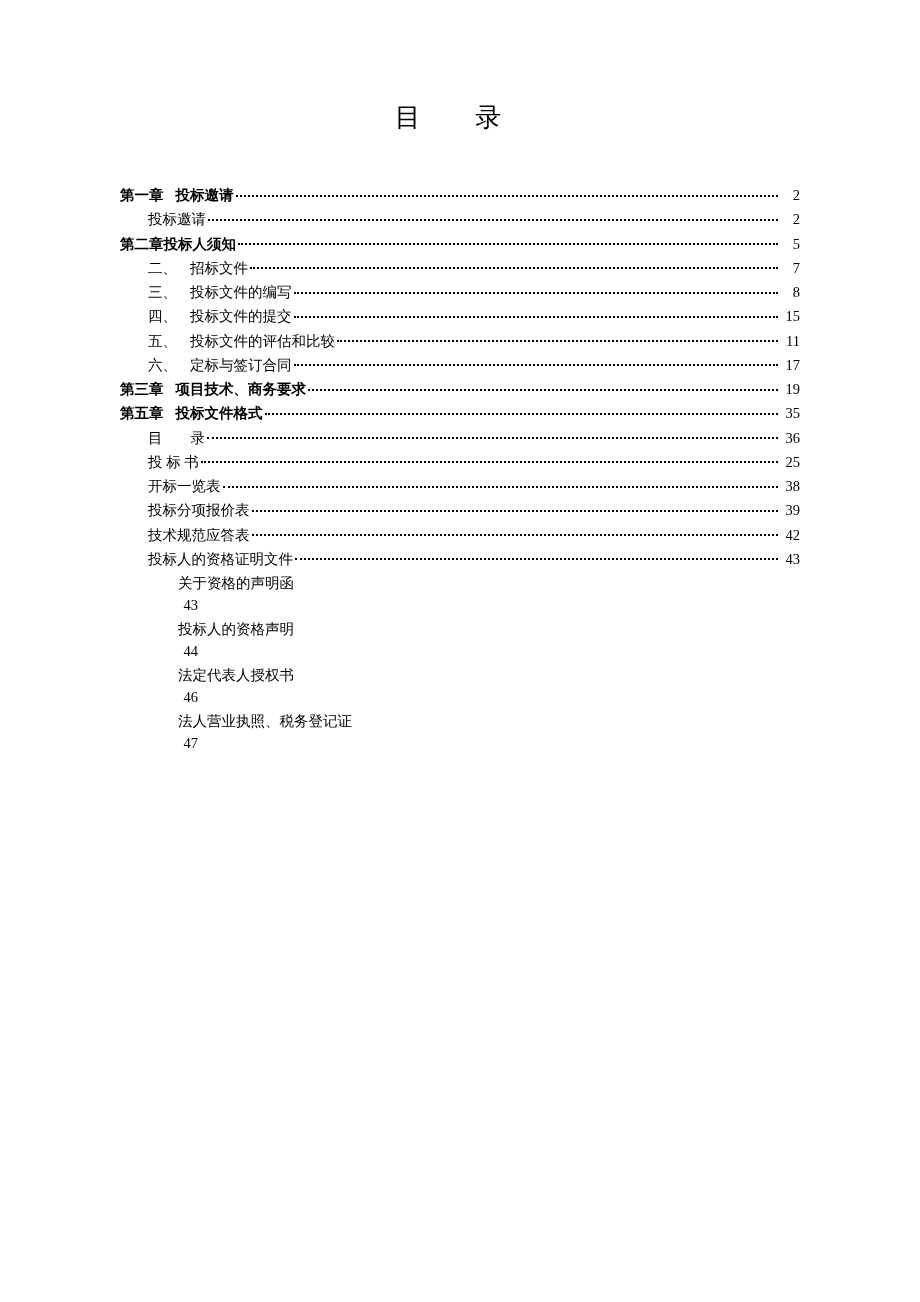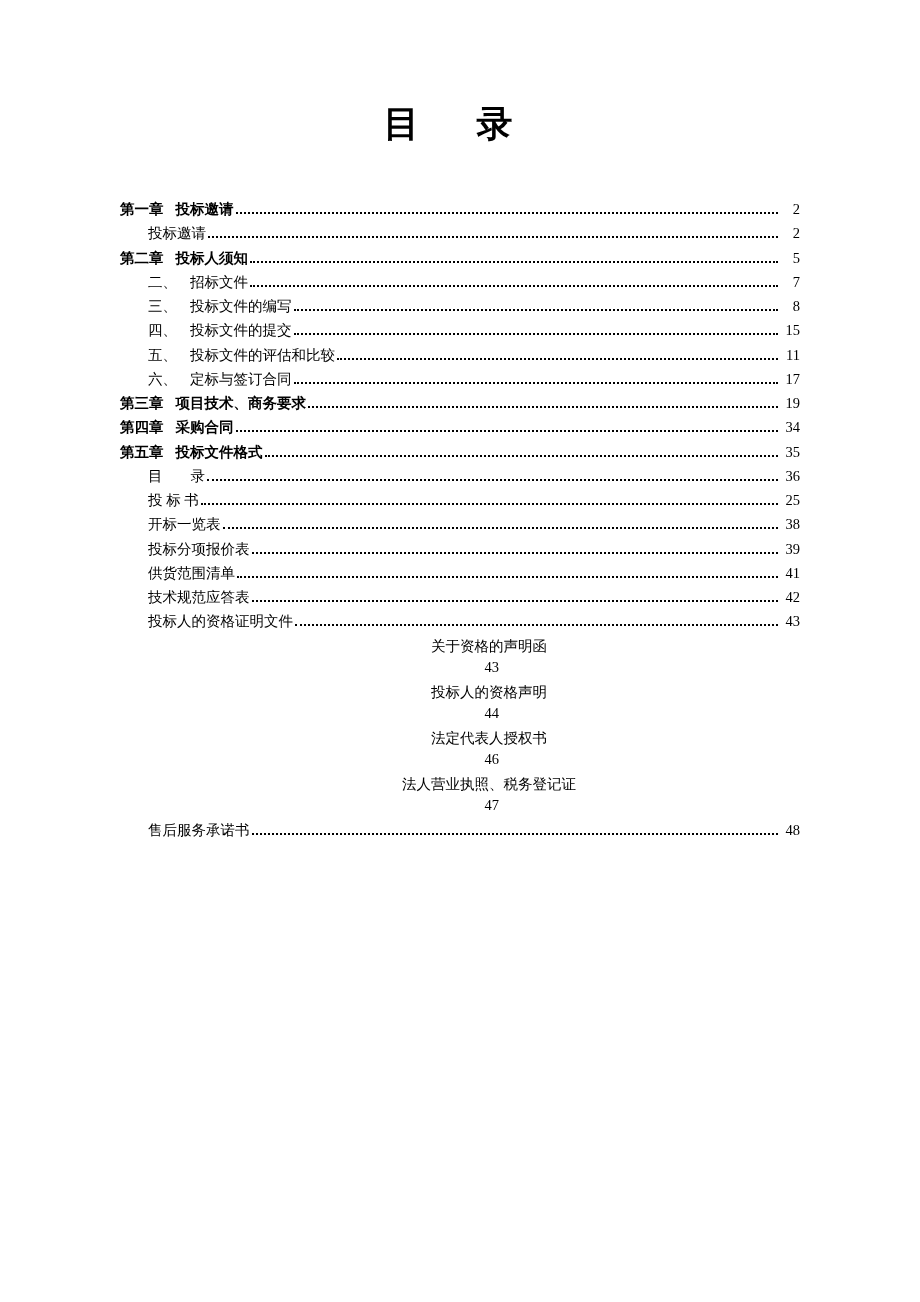--- a/index.html
+++ b/index.html
@@ -17,8 +17,8 @@
     }
     .page-title {
       text-align: center;
-      font-size: 36px;
-      font-weight: bold;
+      font-size: 26px;
+      font-weight: normal;
       letter-spacing: 24px;
       margin-bottom: 50px;
       font-family: "SimSun", "宋体", serif;

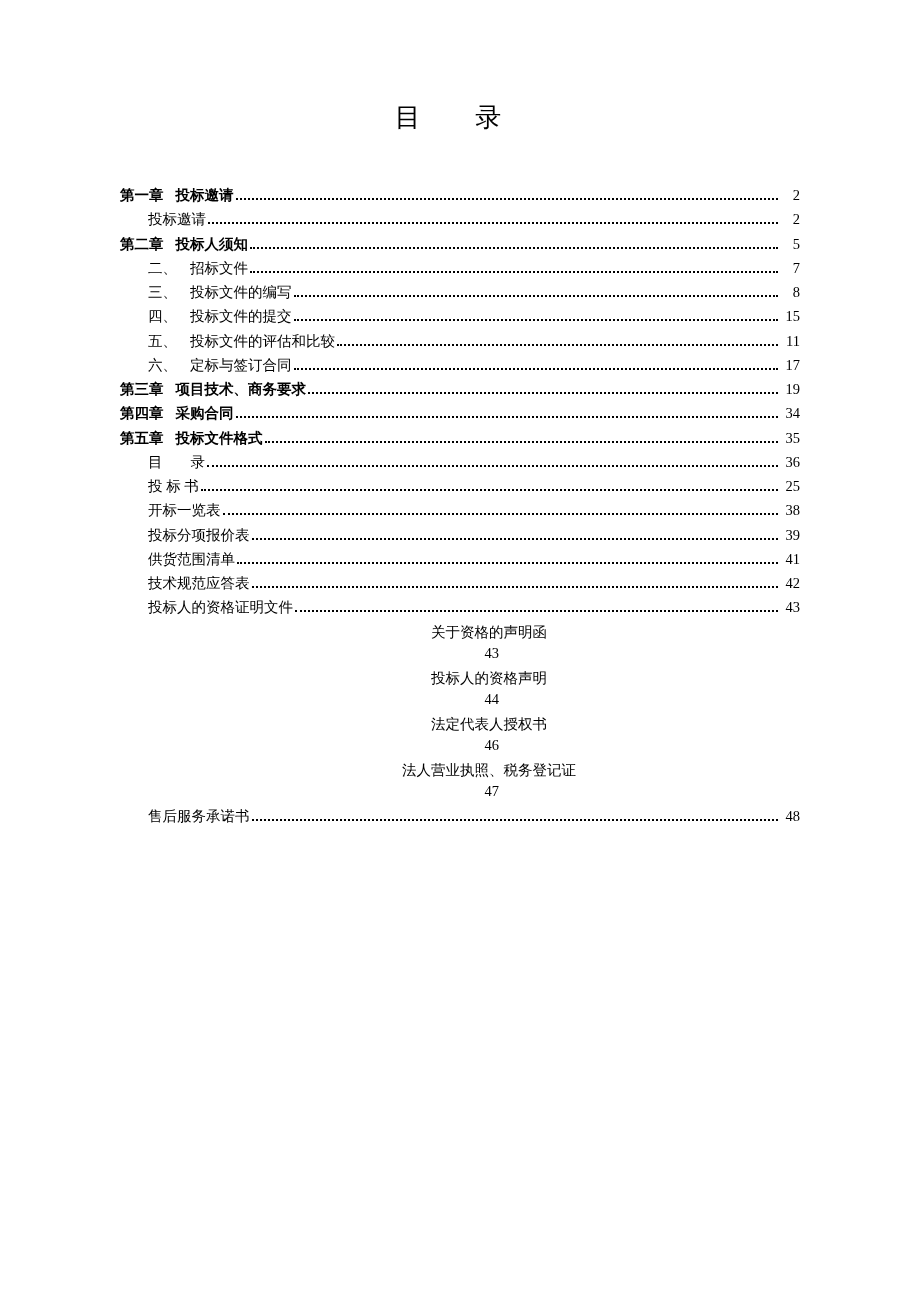--- a/index.html
+++ b/index.html
@@ -29,7 +29,7 @@
     }
     .toc-row {
       display: flex;
-      align-items: center;
+      align-items: flex-start;
       white-space: nowrap;
       margin-bottom: 2.5px;
       font-family: Liberation Serif, serif;

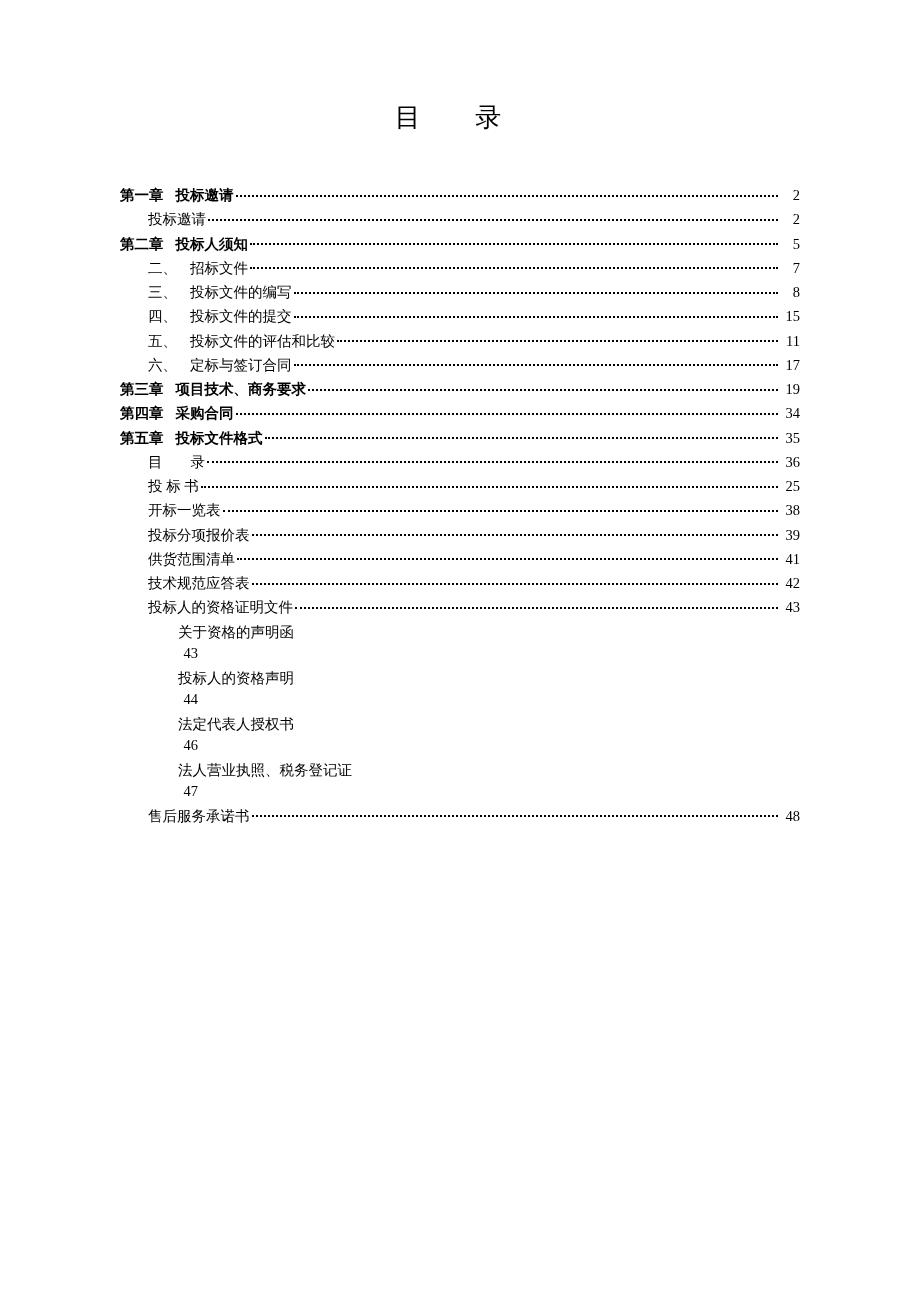--- a/index.html
+++ b/index.html
@@ -91,7 +91,7 @@
       <span class="toc-page">2</span>
     </div>
     <div class="toc-row indent-0 bold-row">
-      <span class="toc-label"><span style="margin-right: 12px;">第二章</span><span>投标人须知</span></span>
+      <span class="toc-label"><span style="margin-right: 0;">第二章</span><span>投标人须知</span></span>
       <span class="toc-leader" style="border-bottom: none;"></span>
       <span class="toc-page">5</span>
     </div>

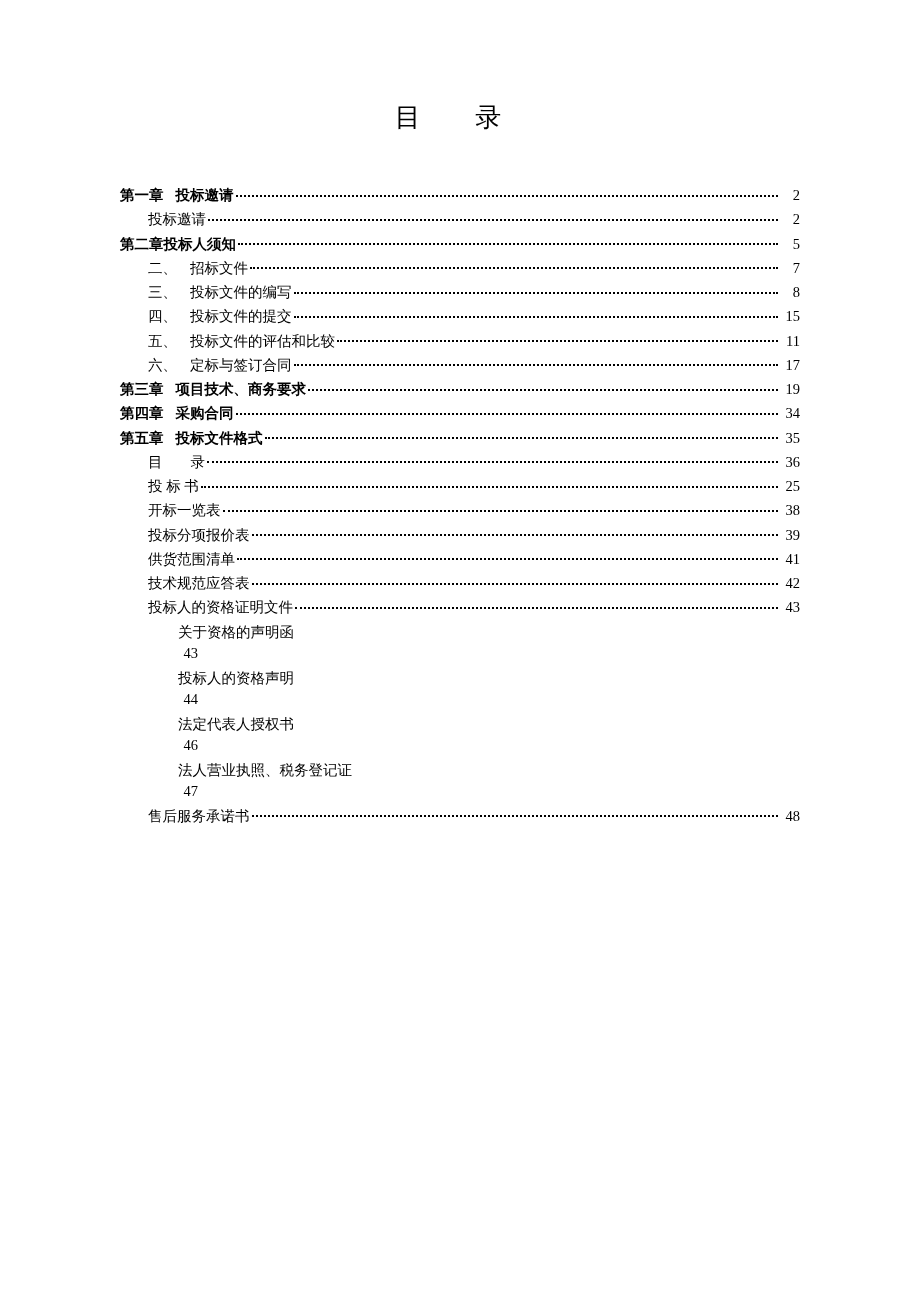--- a/index.html
+++ b/index.html
@@ -126,11 +126,6 @@
       <span class="toc-page">19</span>
     </div>
     <div class="toc-row indent-0 bold-row">
-      <span class="toc-label"><span style="margin-right: 12px;">第四章</span><span>采购合同</span></span>
-      <span class="toc-leader"></span>
-      <span class="toc-page">34</span>
-    </div>
-    <div class="toc-row indent-0 bold-row">
       <span class="toc-label"><span style="margin-right: 12px;">第五章</span><span>投标文件格式</span></span>
       <span class="toc-leader"></span>
       <span class="toc-page">35</span>

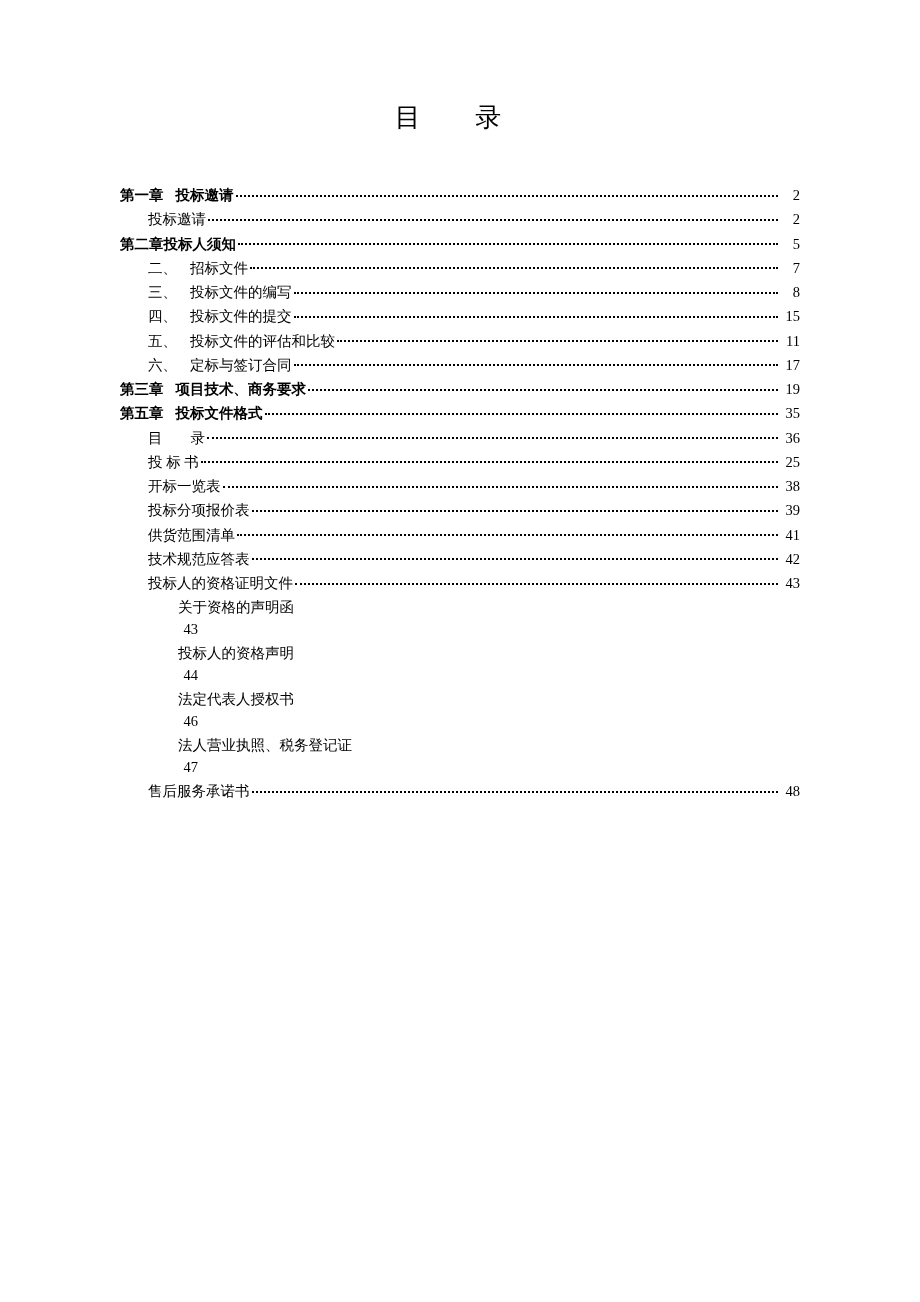--- a/index.html
+++ b/index.html
@@ -151,11 +151,6 @@
       <span class="toc-page">39</span>
     </div>
     <div class="toc-row indent-1">
-      <span class="toc-label"><span>供货范围清单</span></span>
-      <span class="toc-leader"></span>
-      <span class="toc-page">41</span>
-    </div>
-    <div class="toc-row indent-1">
       <span class="toc-label"><span>技术规范应答表</span></span>
       <span class="toc-leader"></span>
       <span class="toc-page">42</span>

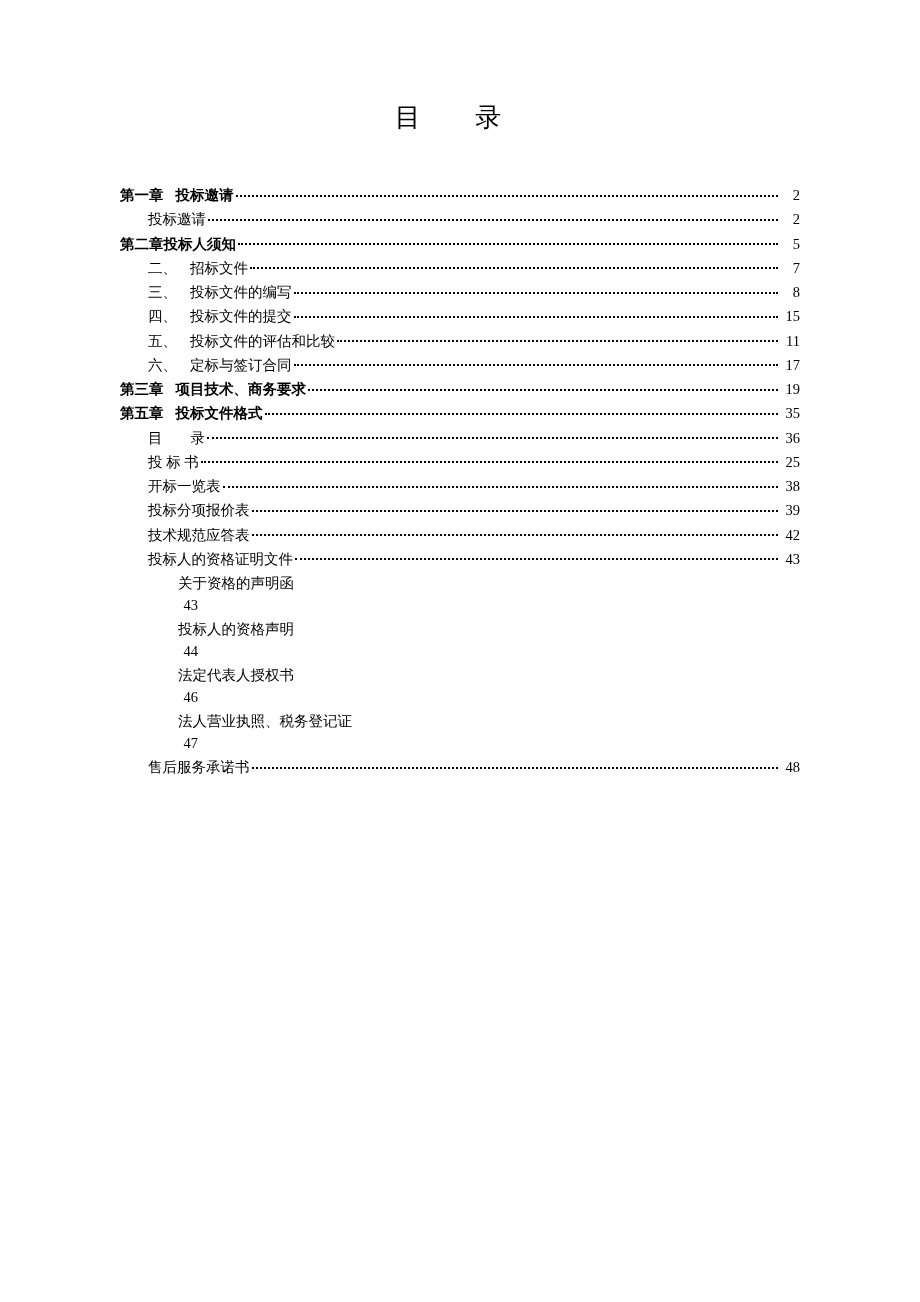--- a/index.html
+++ b/index.html
@@ -180,11 +180,6 @@
       <span class="toc-leader" style="border-bottom: none;"></span>
       <span class="toc-page">47</span>
     </div>
-    <div class="toc-row indent-1">
-      <span class="toc-label"><span>售后服务承诺书</span></span>
-      <span class="toc-leader"></span>
-      <span class="toc-page">48</span>
-    </div>
   </div>
 
 </body></html>

